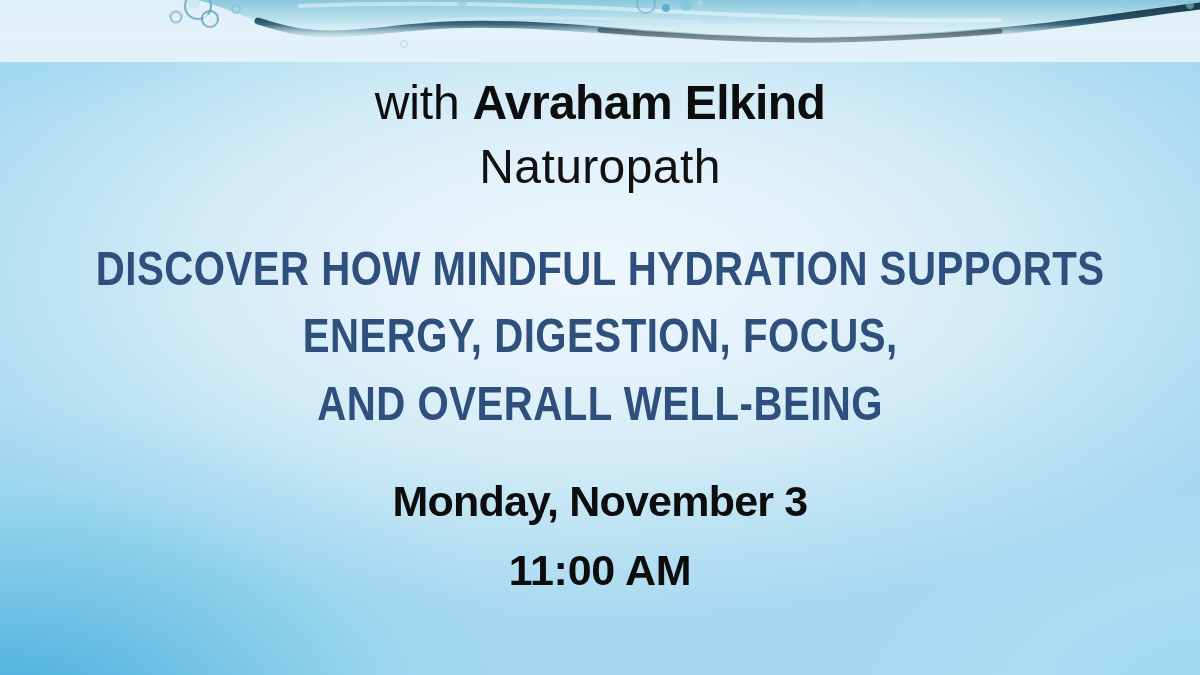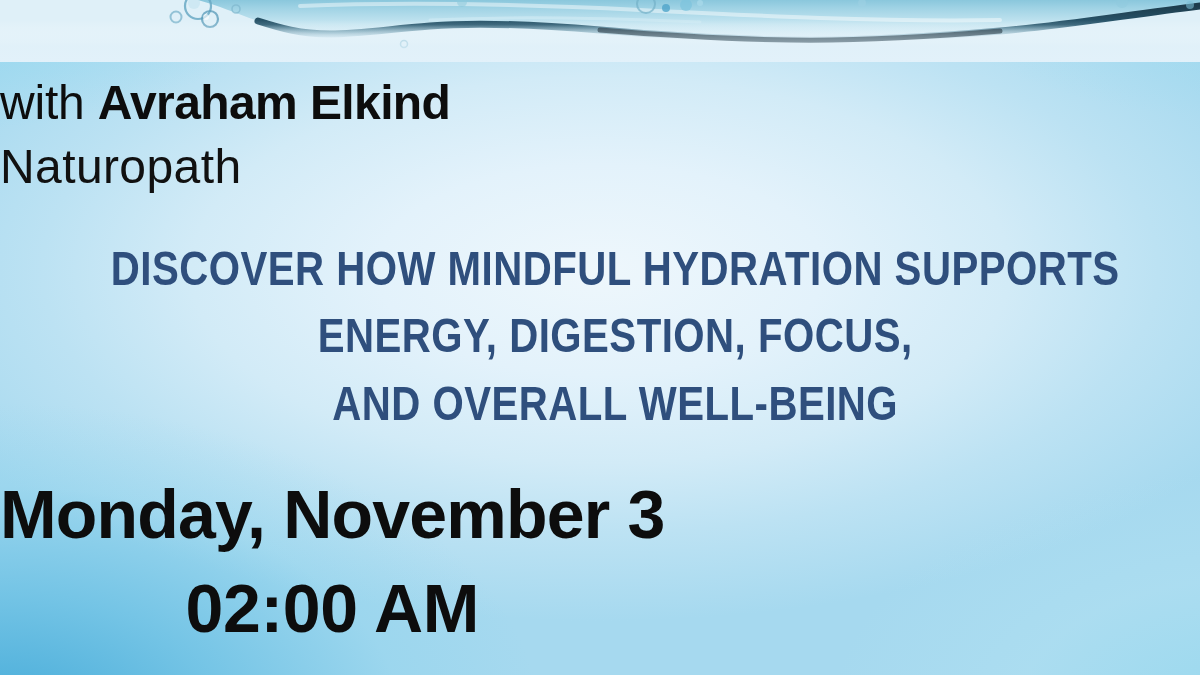--- a/index.html
+++ b/index.html
@@ -60,7 +60,7 @@
     inset: 0;
     display: flex;
     flex-direction: column;
-    align-items: flex-start;
+    align-items: center;
     text-align: center;
   }
   .presenter {

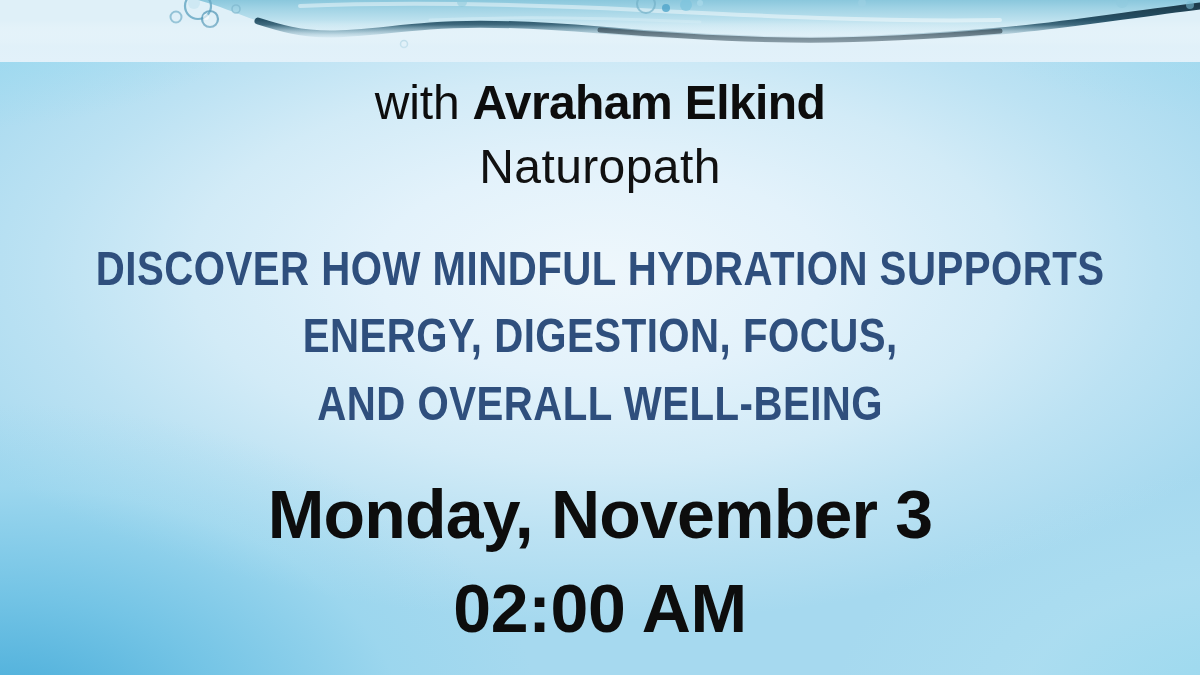--- a/index.html
+++ b/index.html
@@ -101,7 +101,7 @@
     margin-top: 42px;
     color: #0d0d0d;
     font-weight: 700;
-    font-size: 68px;
+    font-size: 43px;
     line-height: 1.0;
     letter-spacing: -0.8px;
   }

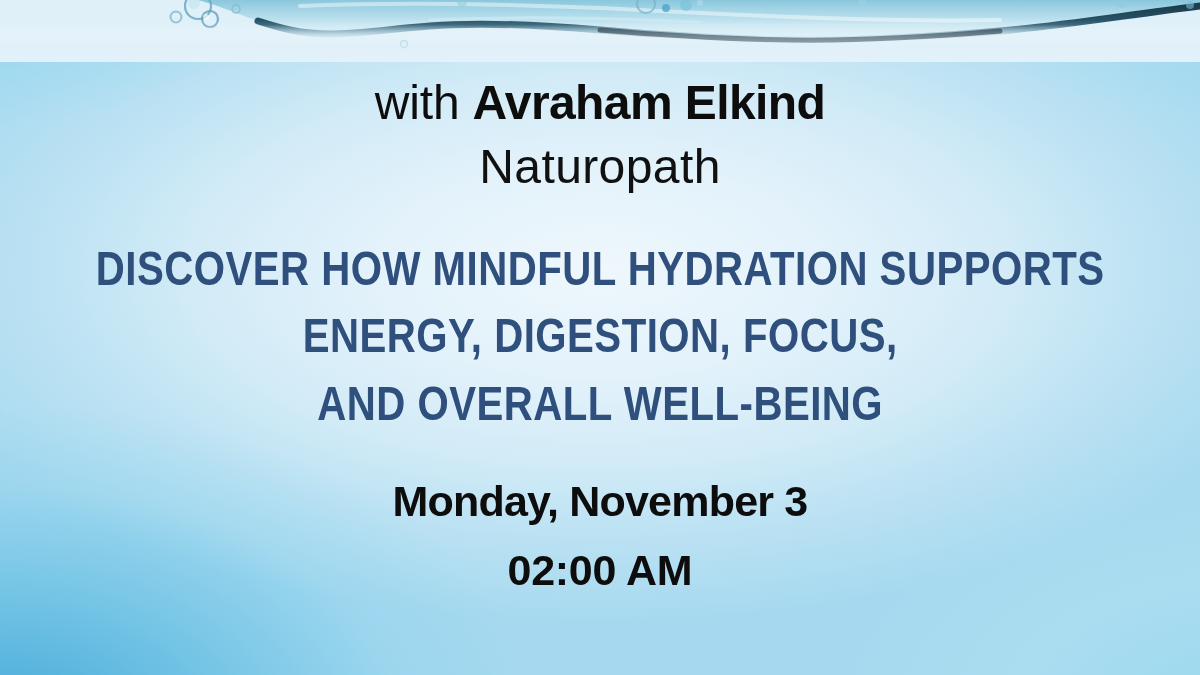--- a/index.html
+++ b/index.html
@@ -202,7 +202,7 @@
 
     <div class="datetime">
       <span class="date">Monday, November 3</span>
-      <span class="time">02:00 AM</span>
+      <span class="time">11:00 AM</span>
     </div>
 
   </div>

